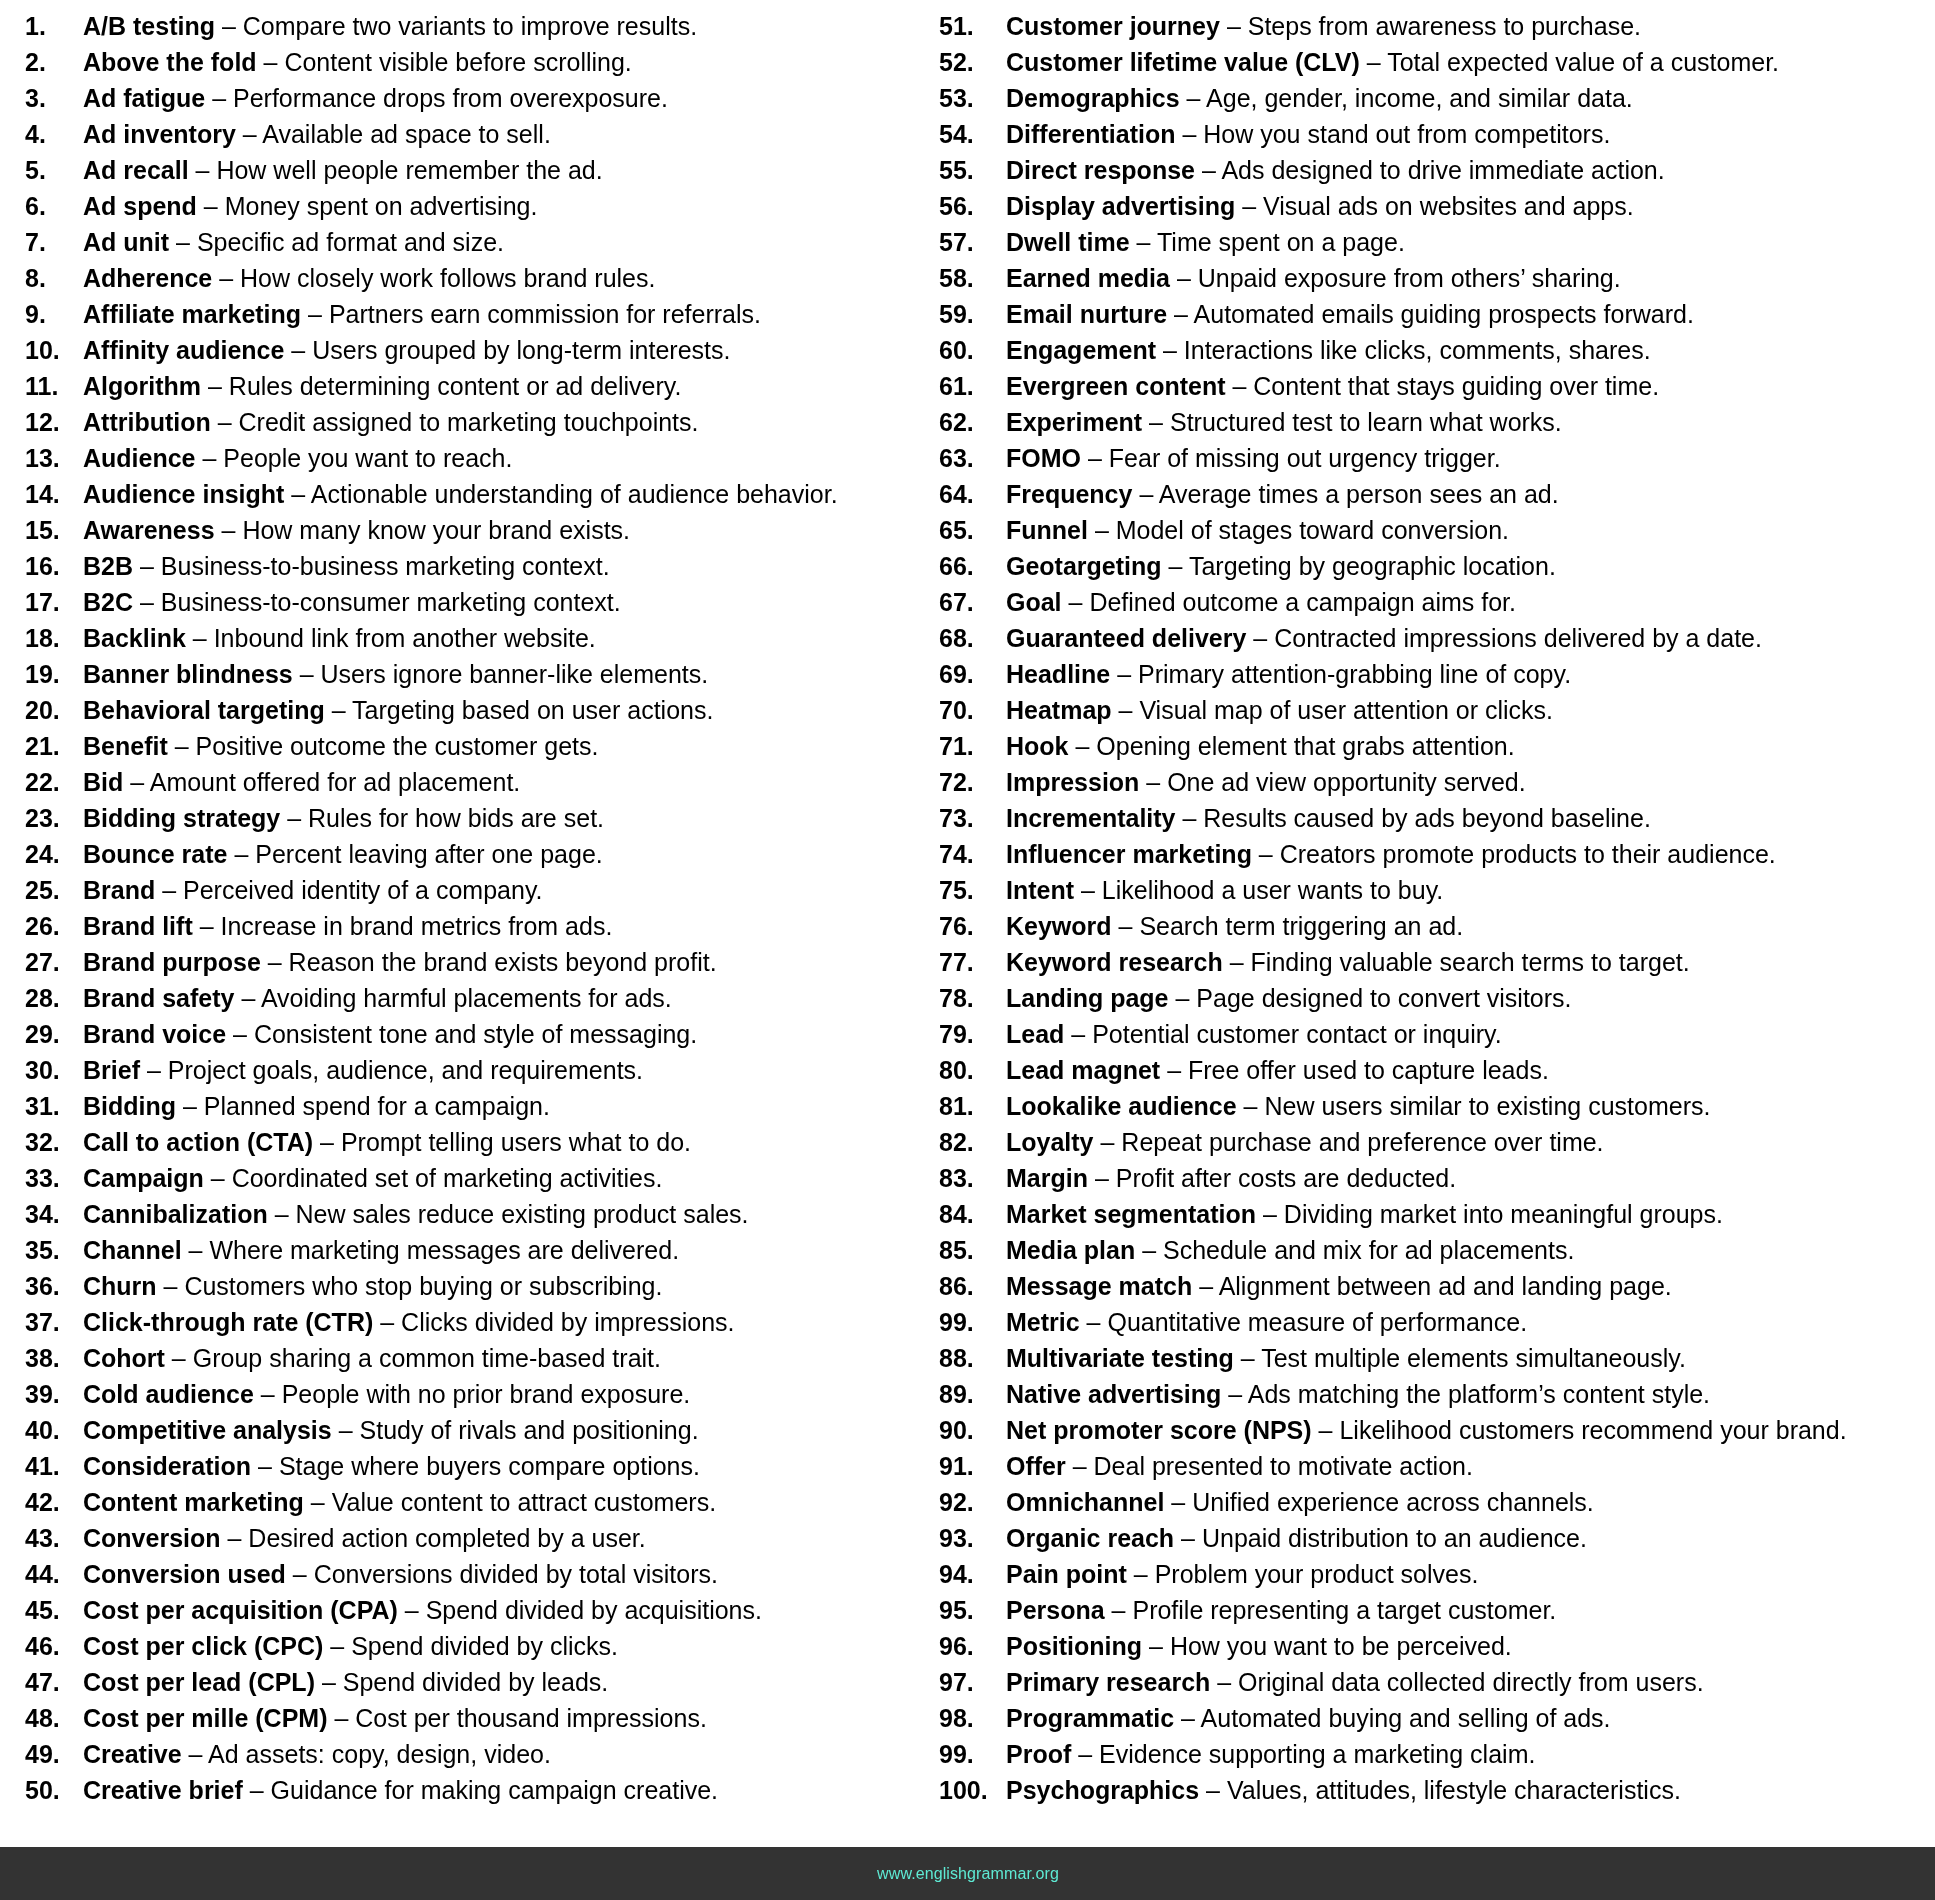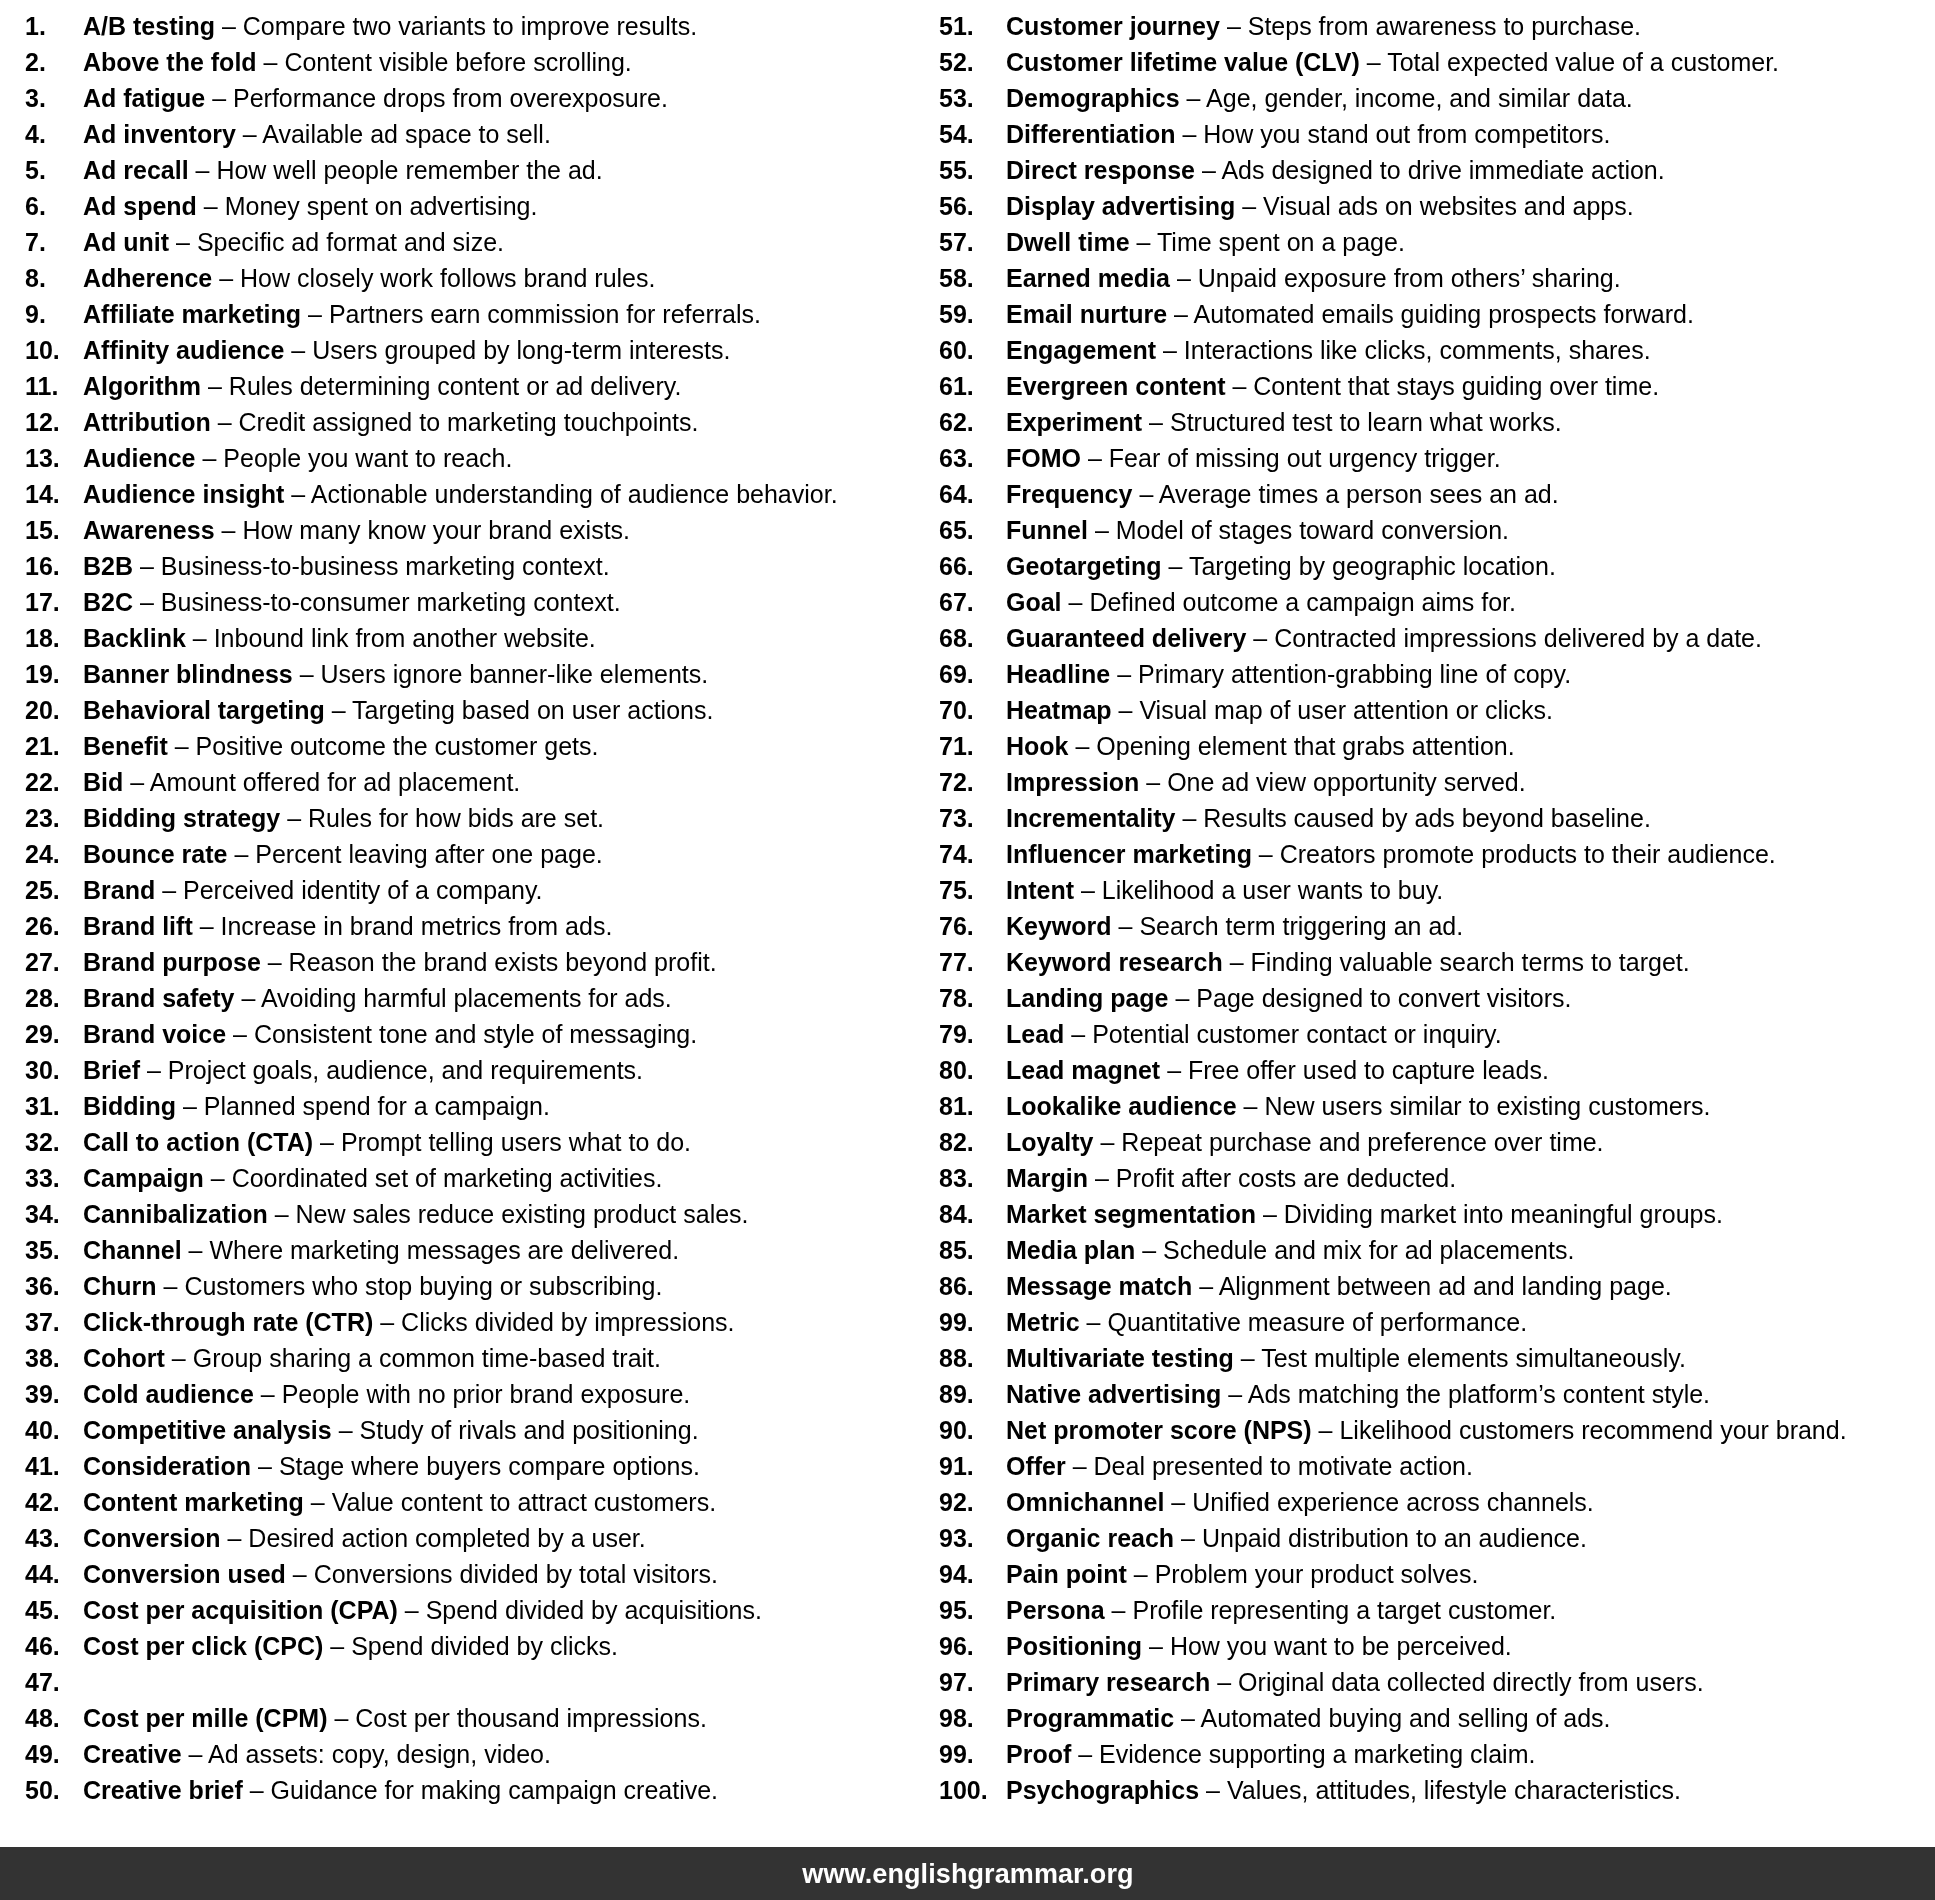--- a/index.html
+++ b/index.html
@@ -294,6 +294,7 @@
         </div>
         <div class="glossary-entry">
           <span class="entry-number">47.</span>
+          <span class="entry-body"><span class="entry-term">Cost per lead (CPL)</span><span class="entry-sep"> – </span><span class="entry-def">Spend divided by leads.</span></span>
         </div>
         <div class="glossary-entry">
           <span class="entry-number">48.</span>

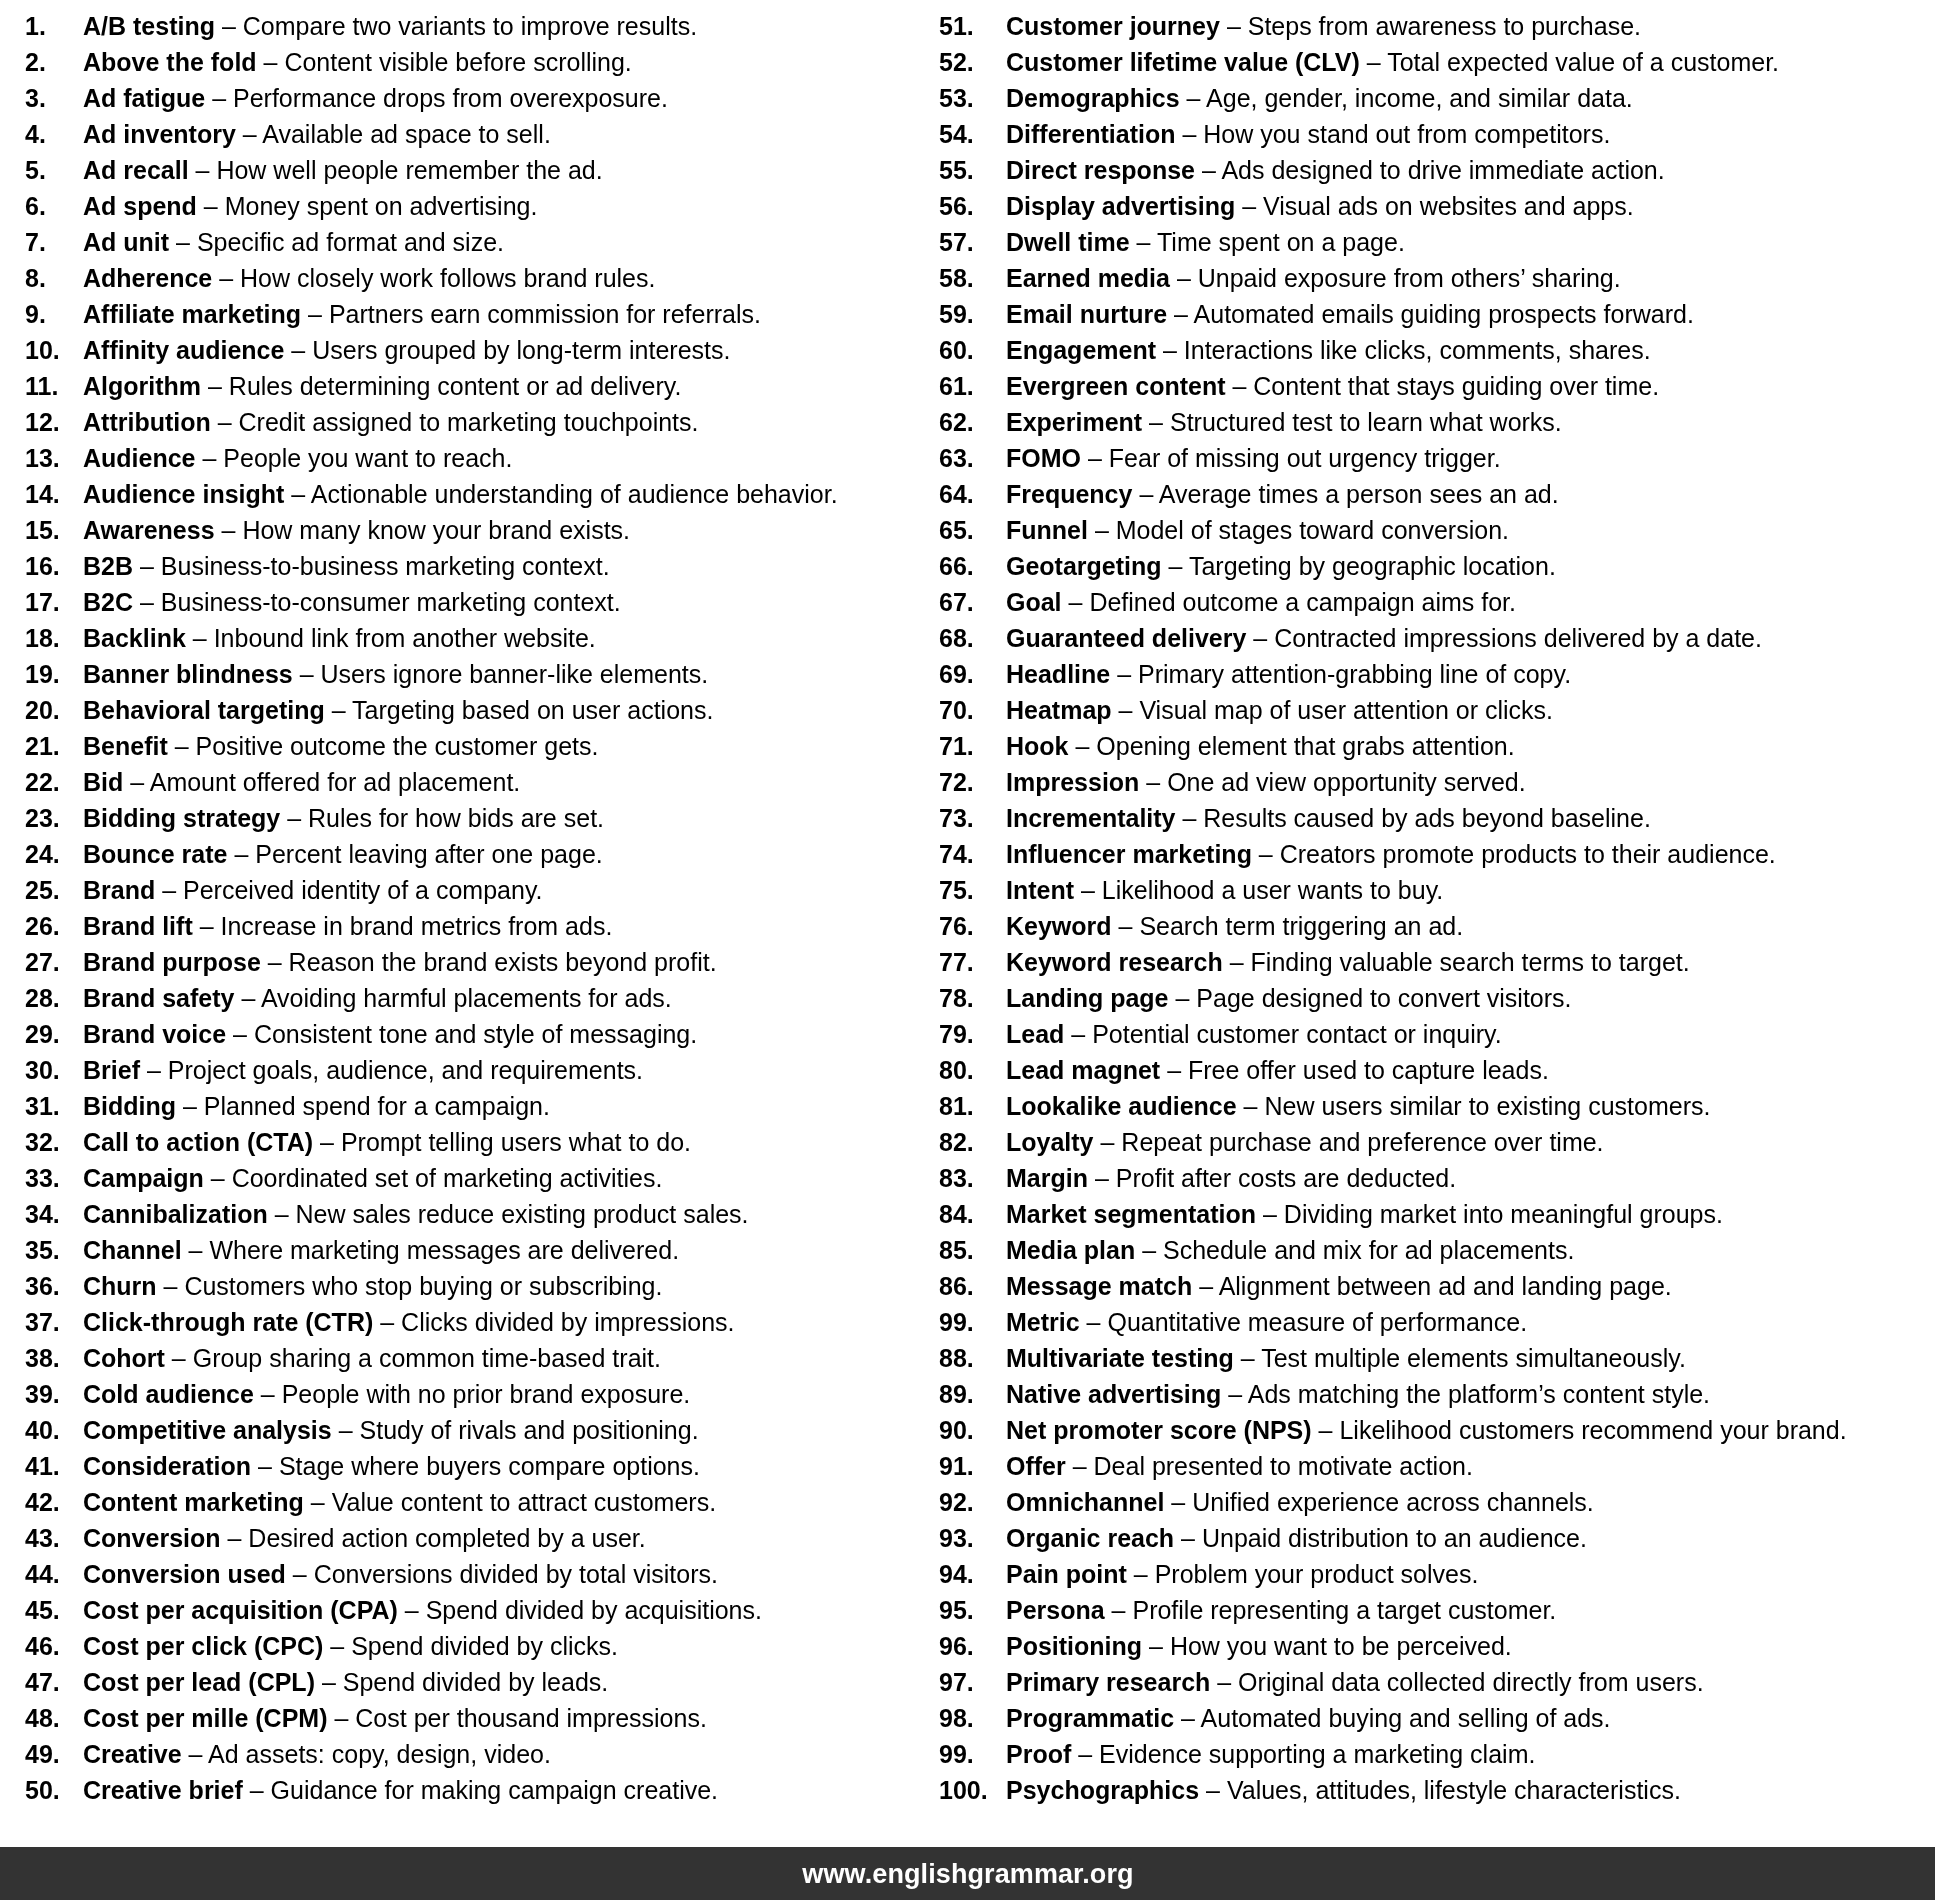--- a/index.html
+++ b/index.html
@@ -94,9 +94,9 @@
   }
 
   #footer-url {
-    color: #ffffff;
-    font-size: 27px;
-    font-weight: bold;
+    color: #5eead4;
+    font-size: 16px;
+    font-weight: normal;
     letter-spacing: 0.1px;
   }
 </style>

